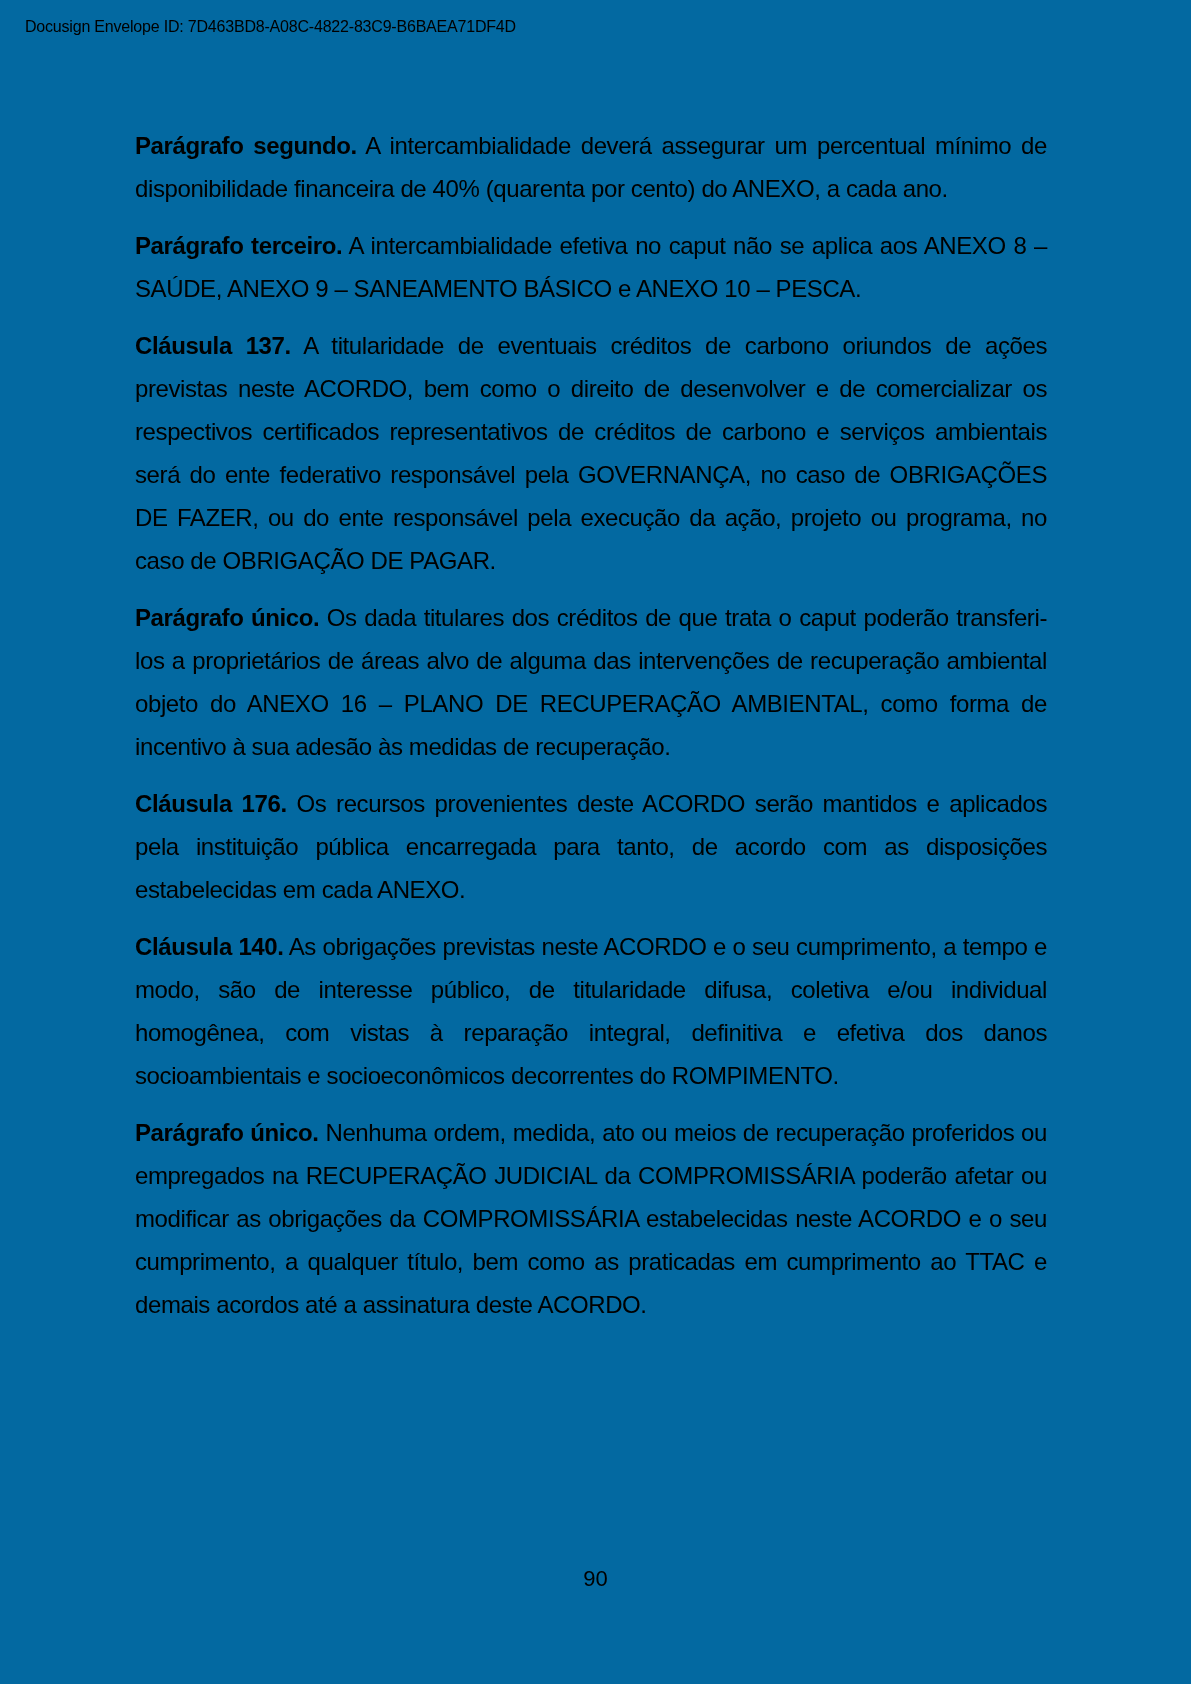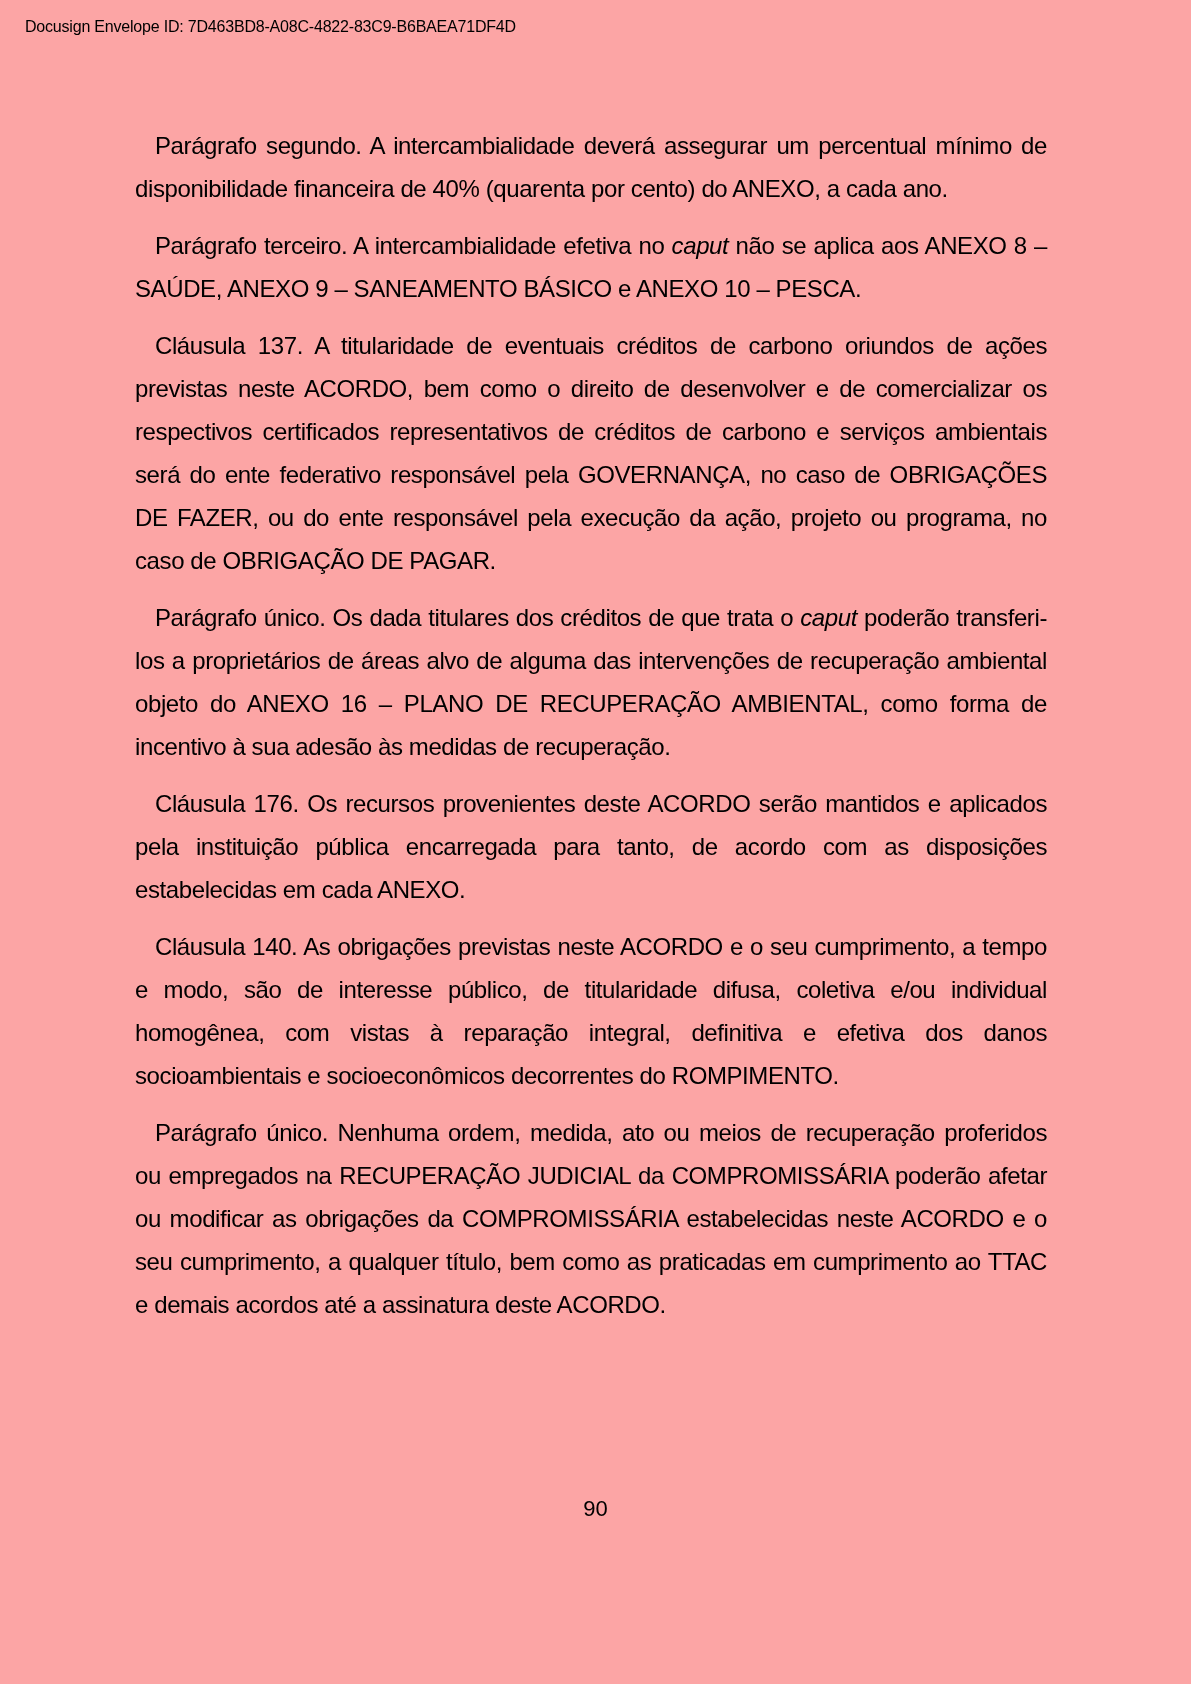--- a/index.html
+++ b/index.html
@@ -12,7 +12,7 @@
     position: relative;
     width: 1191px;
     height: 1684px;
-    background: #fca5a5;
+    background: #0369a1;
     color: #000000;
     font-family: "Liberation Sans", "DejaVu Sans", sans-serif;
     overflow: hidden;

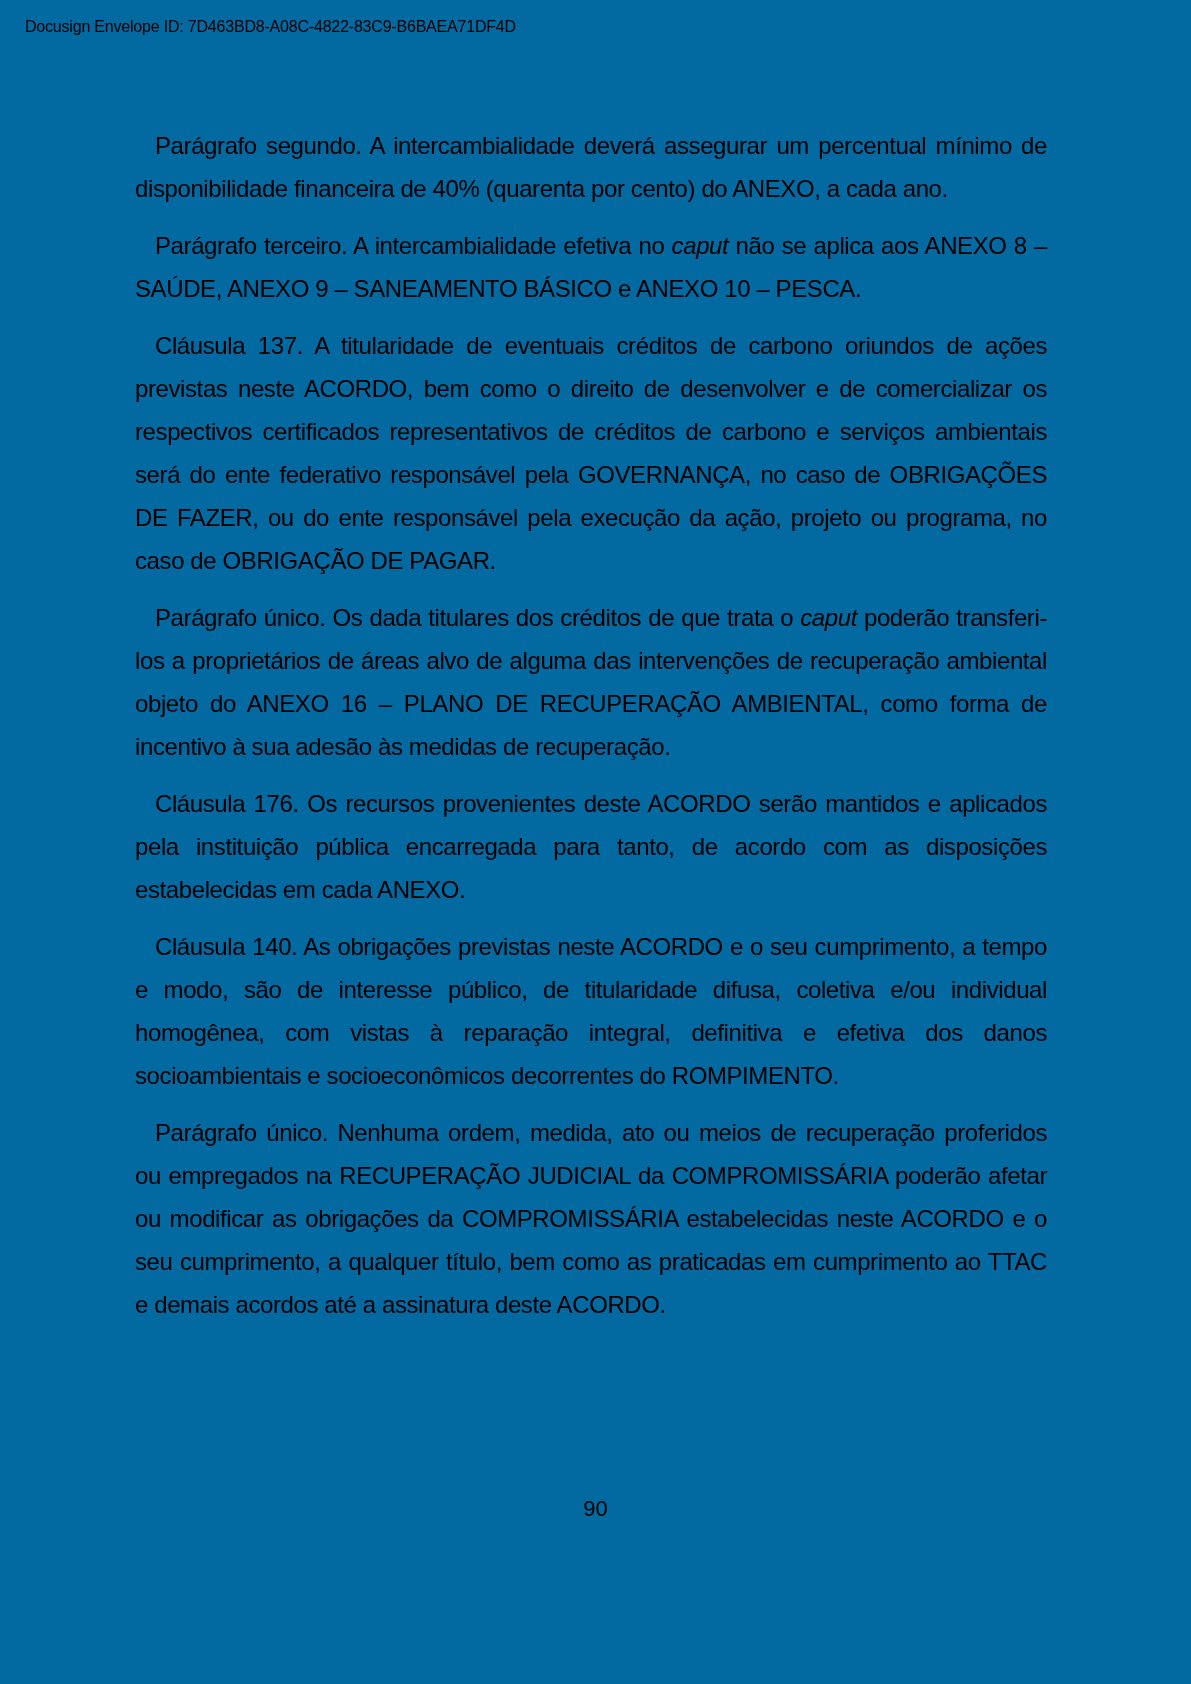--- a/index.html
+++ b/index.html
@@ -41,7 +41,7 @@
     text-align: justify;
     color: #000000;
   }
-  .content p.para span.b { font-weight: normal; margin-left: 20px; }
+  .content p.para span.b { font-weight: bold; }
   .content p.para span.i { font-style: italic; }
   .page-number {
     position: absolute;

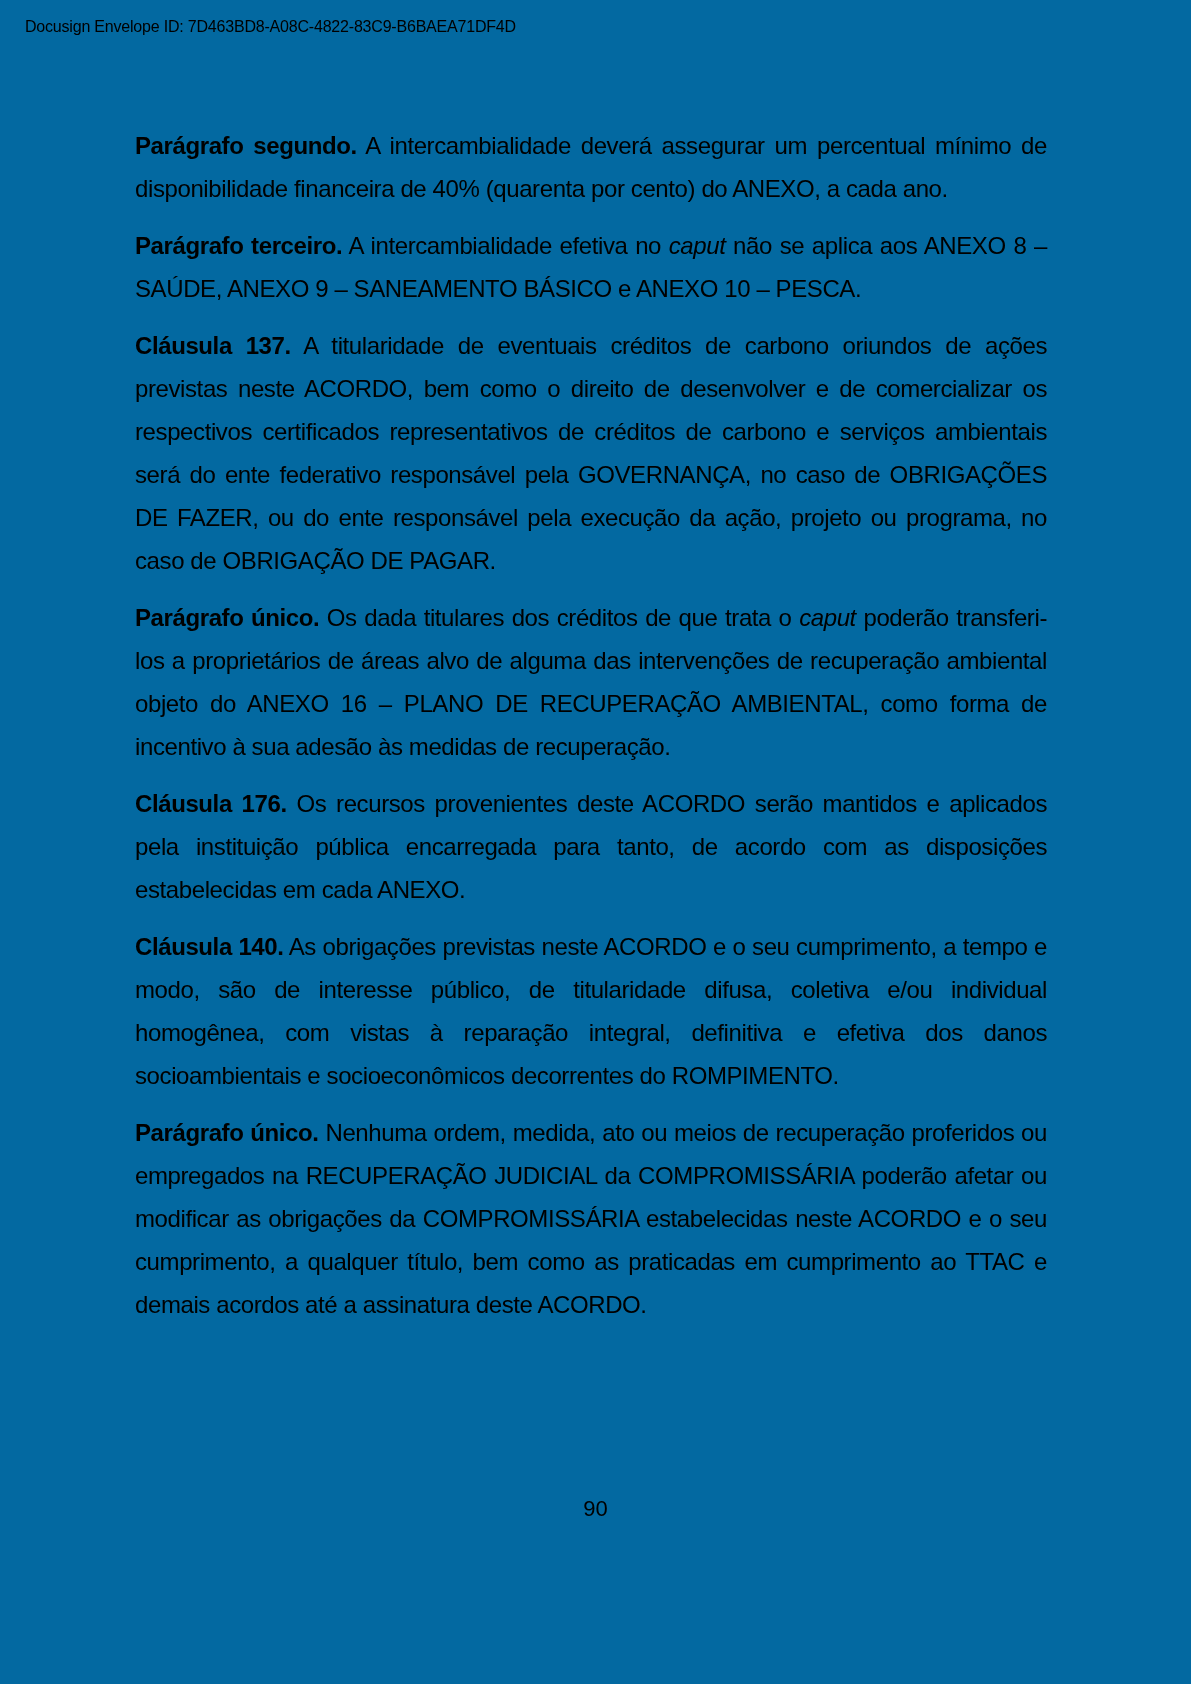--- a/index.html
+++ b/index.html
@@ -42,7 +42,7 @@
     color: #000000;
   }
   .content p.para span.b { font-weight: bold; }
-  .content p.para span.i { font-style: italic; }
+  .content p.para span.i { }
   .page-number {
     position: absolute;
     left: 0;

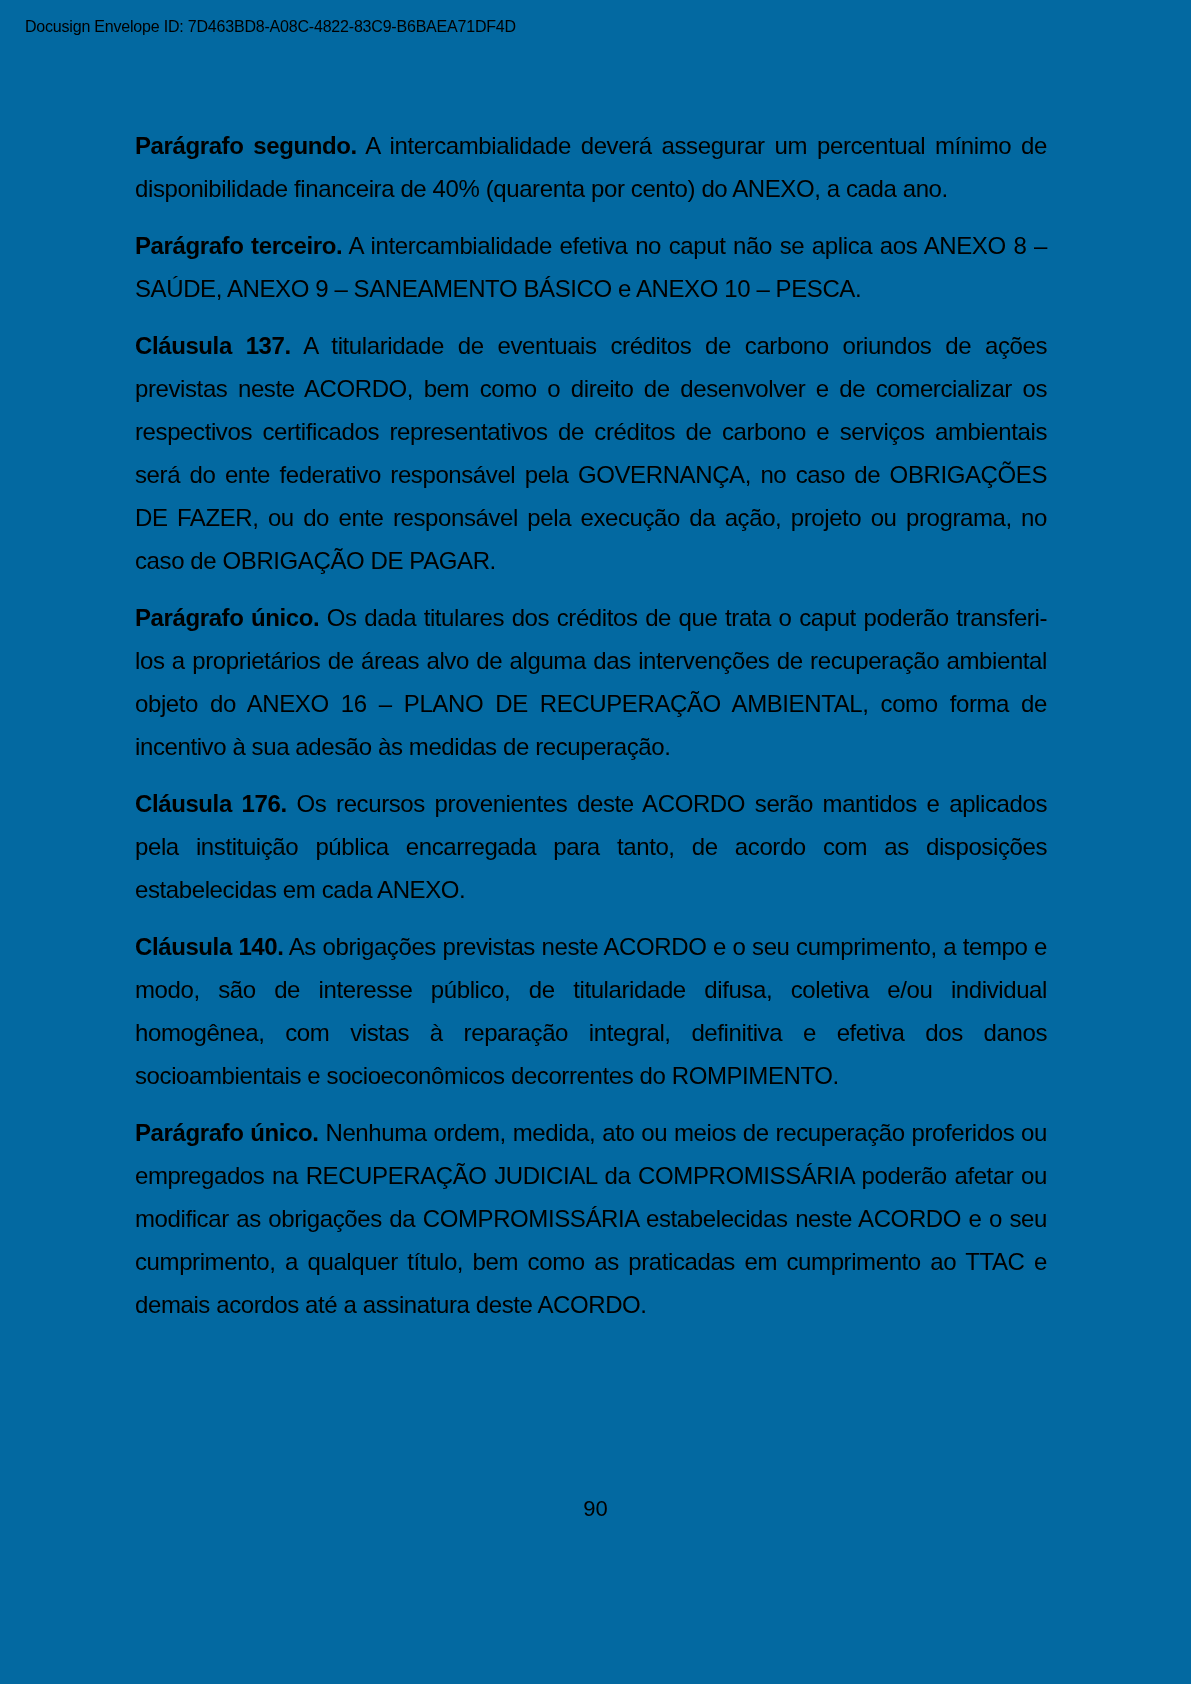--- a/index.html
+++ b/index.html
@@ -46,7 +46,7 @@
   .page-number {
     position: absolute;
     left: 0;
-    top: 1496px;
+    top: 1566px;
     width: 100%;
     text-align: center;
     font-size: 22px;

